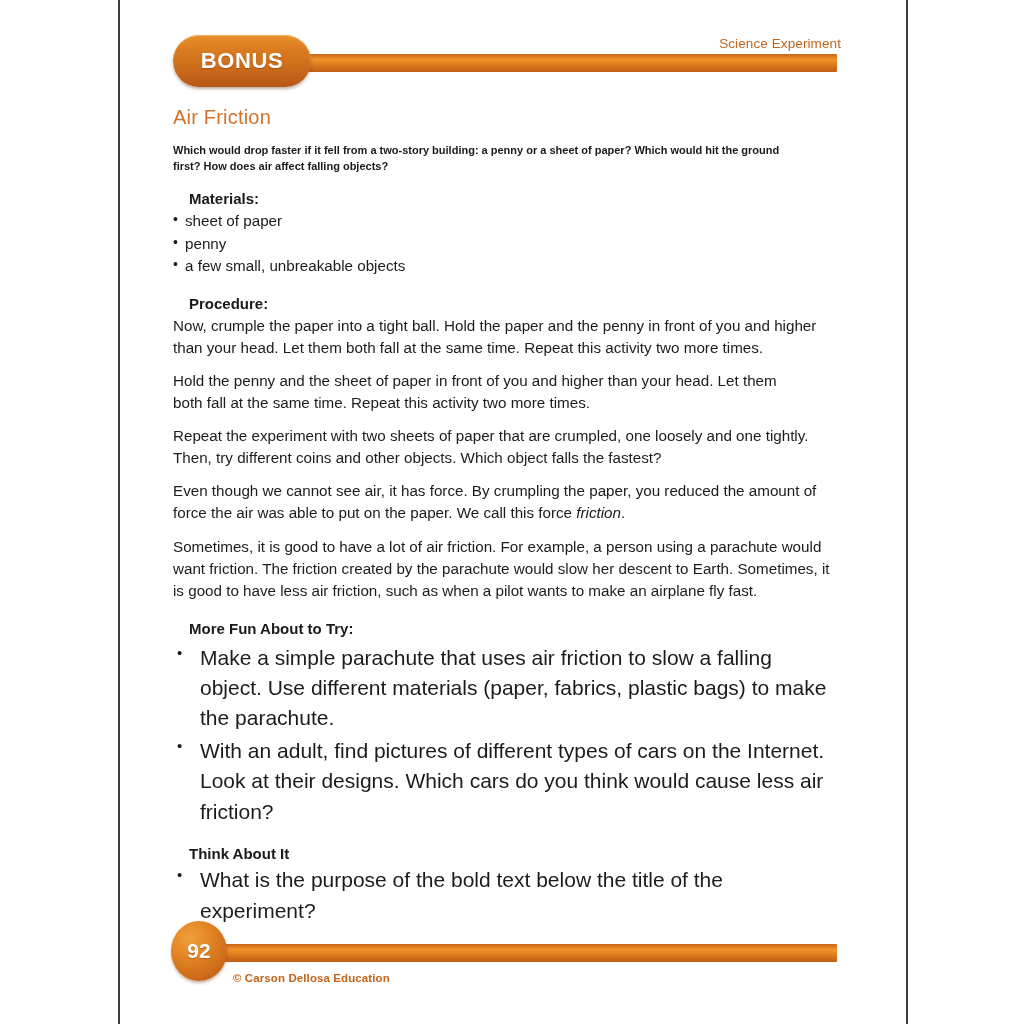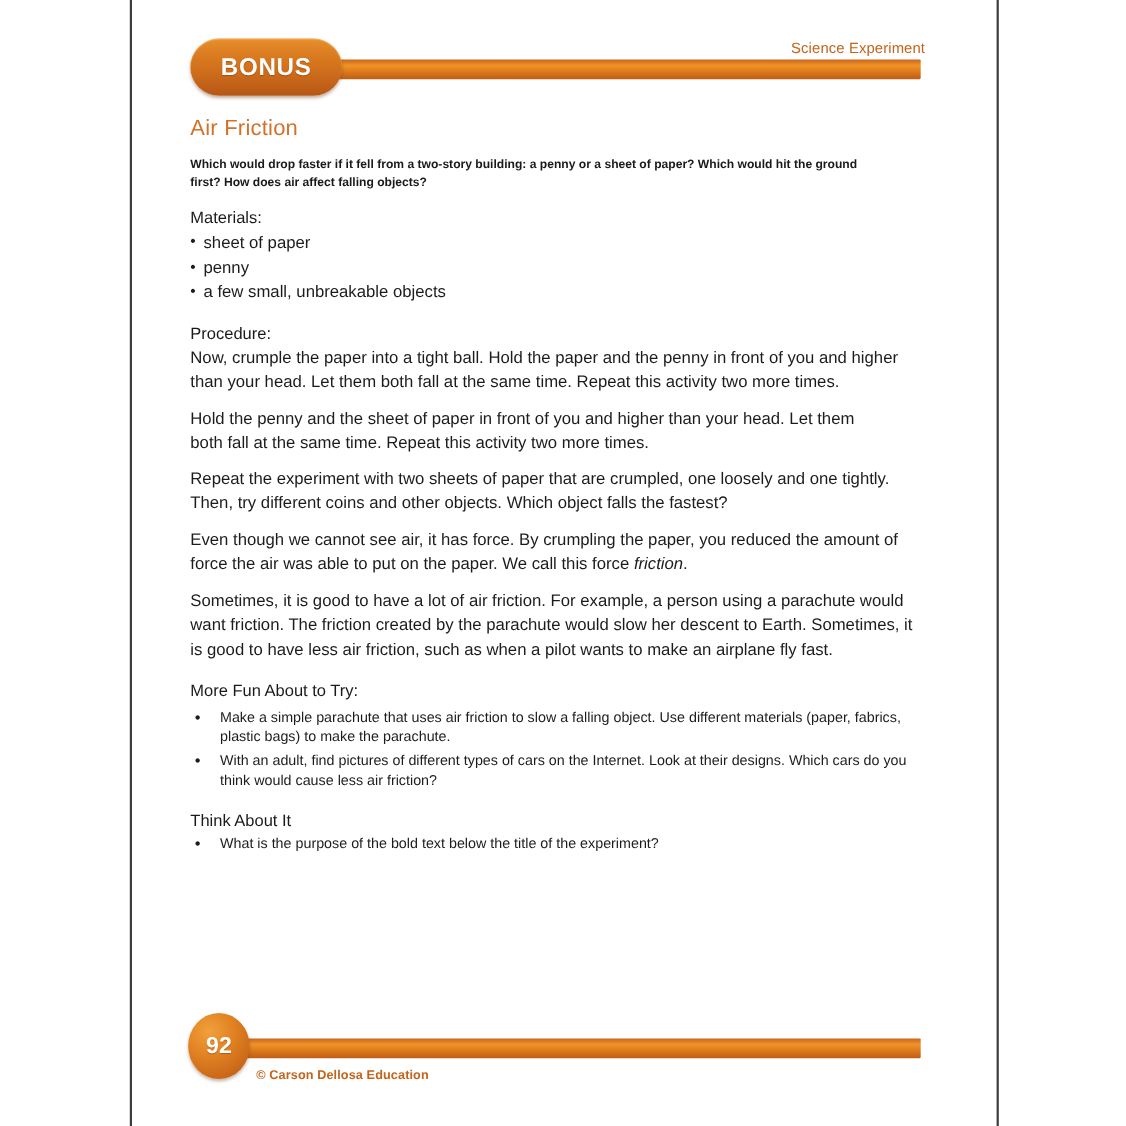--- a/index.html
+++ b/index.html
@@ -132,9 +132,9 @@
 
   .sub-head {
     font-size: 15px;
-    font-weight: normal;
+    font-weight: bold;
     color: #1a1a1a;
-    margin: 0 0 1px 0;
+    margin: 0 0 1px 16px;
     line-height: 1.4;
   }
   .sub-head.spaced-above { margin-top: 16px; }

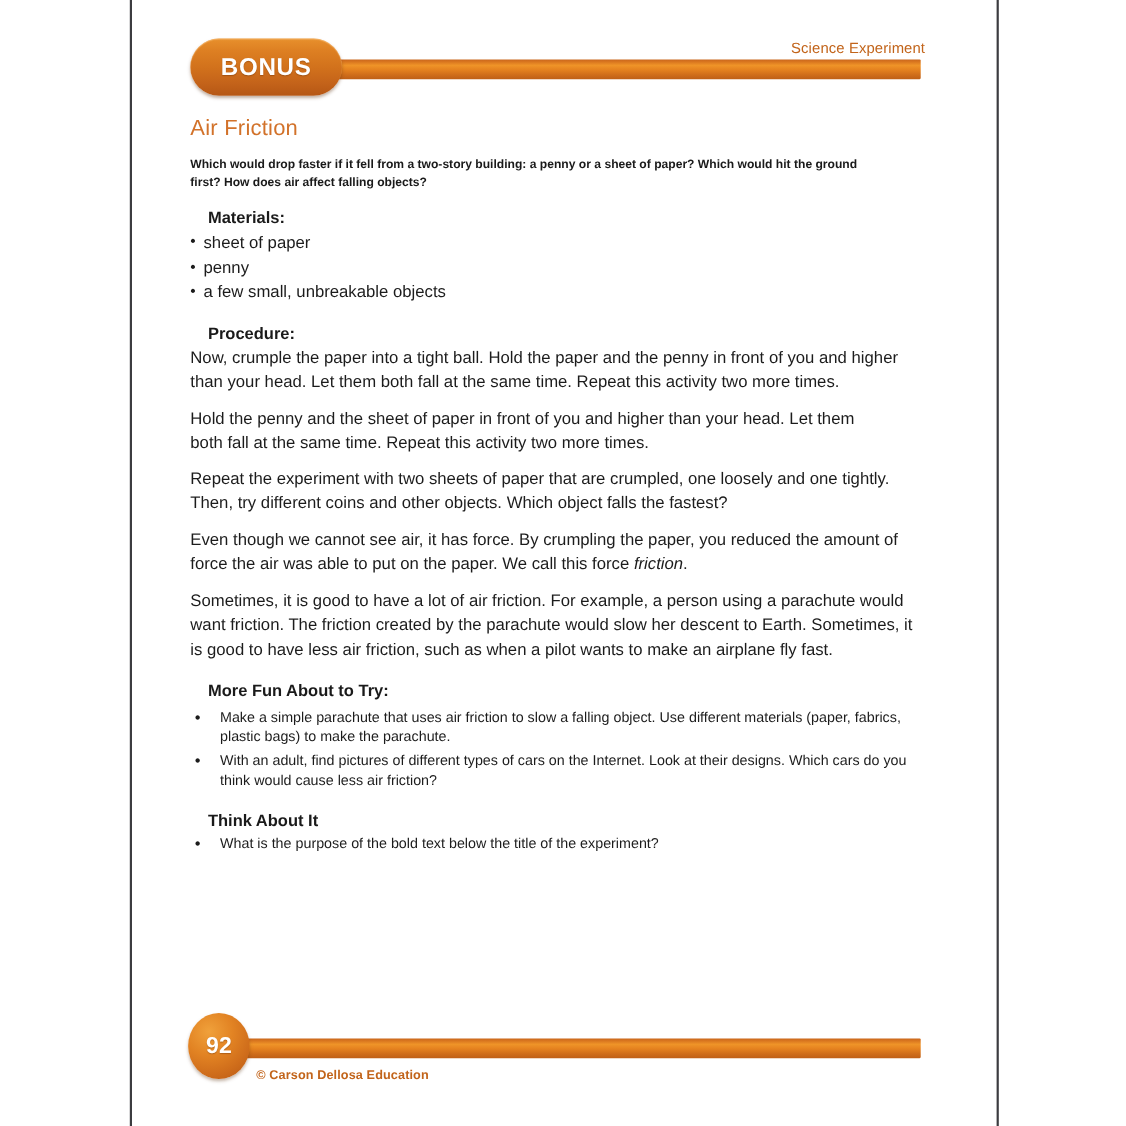--- a/index.html
+++ b/index.html
@@ -180,7 +180,7 @@
     padding: 0;
   }
   .hang-list li {
-    font-size: 13px;
+    font-size: 21px;
     color: #1c1c1c;
     line-height: 1.45;
     position: relative;

